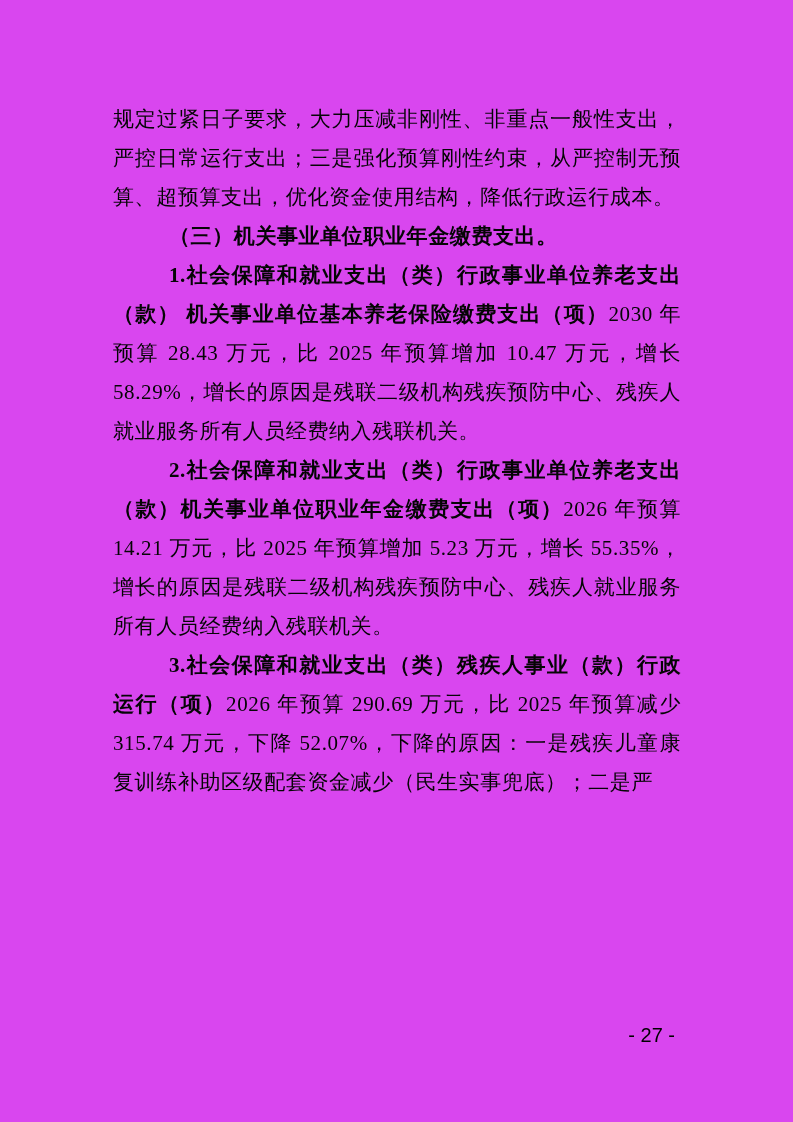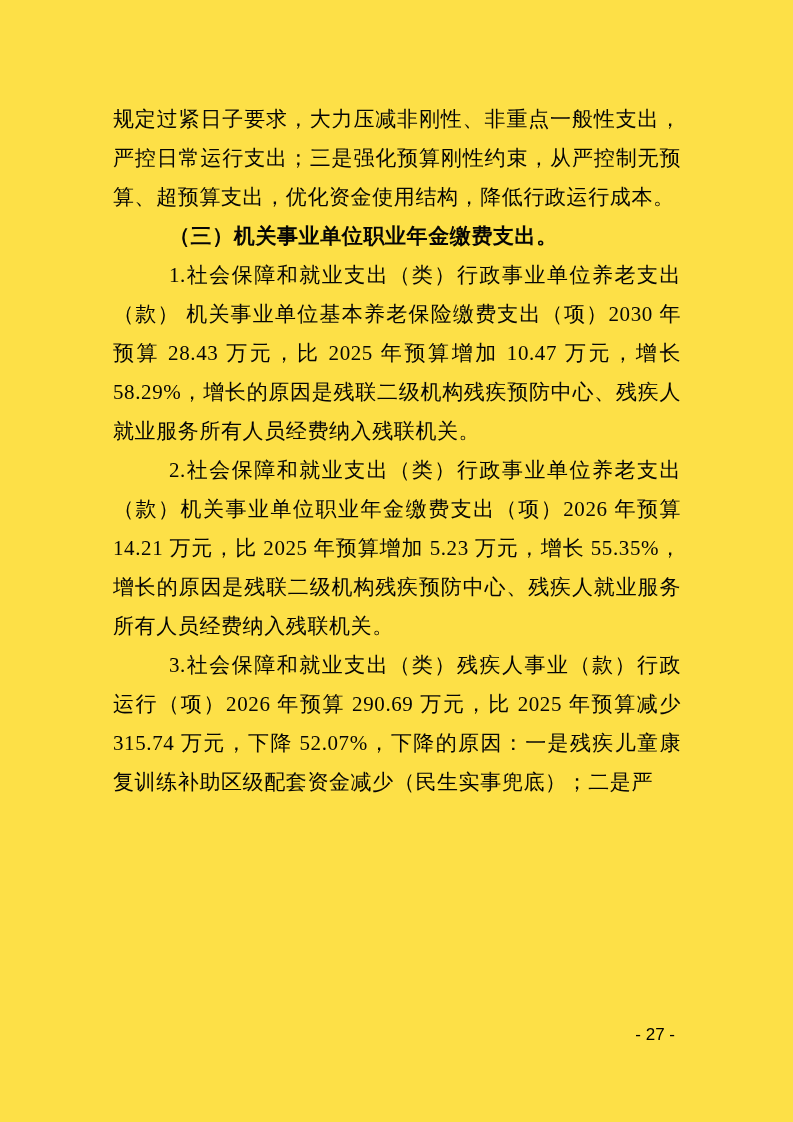--- a/index.html
+++ b/index.html
@@ -11,7 +11,7 @@
     position: relative;
     width: 793px;
     height: 1122px;
-    background: #fde047;
+    background: #d946ef;
     color: #000000;
     overflow: hidden;
     font-family: "Liberation Serif", "DejaVu Serif", serif;

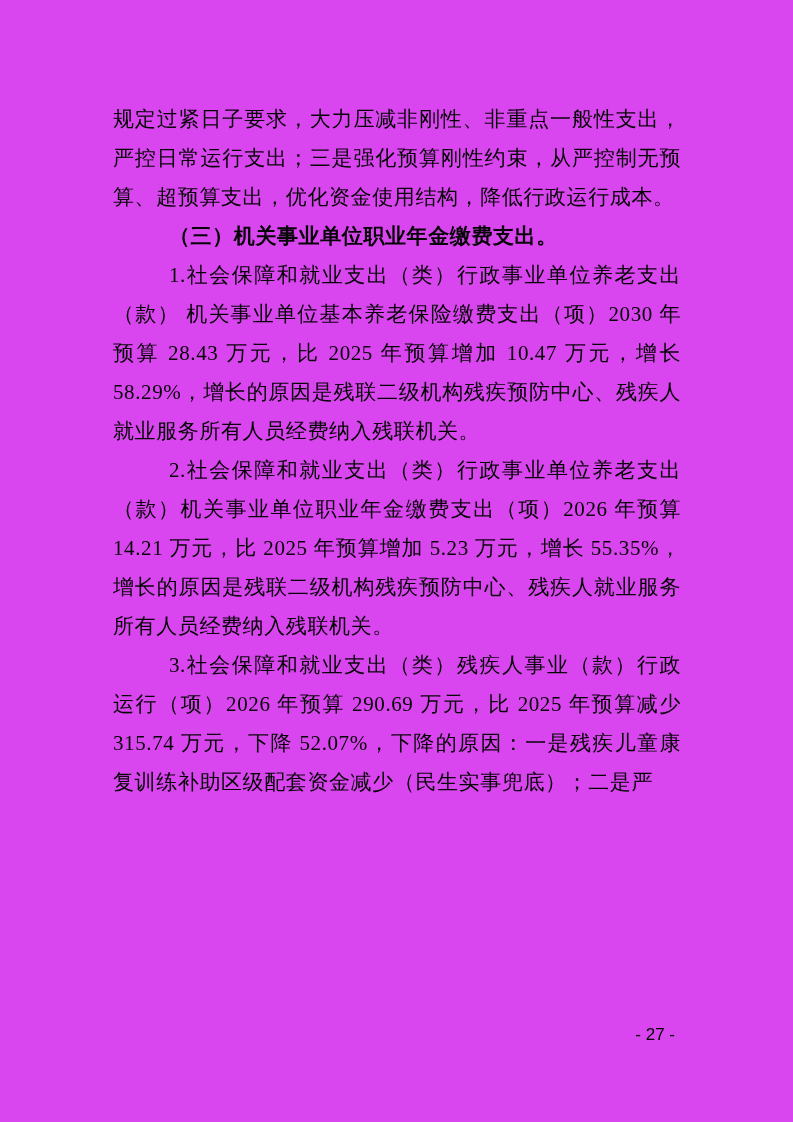--- a/index.html
+++ b/index.html
@@ -39,7 +39,7 @@
     font-weight: bold;
   }
   .lead {
-    font-weight: normal;
+    font-weight: bold;
   }
   .page-number {
     position: absolute;

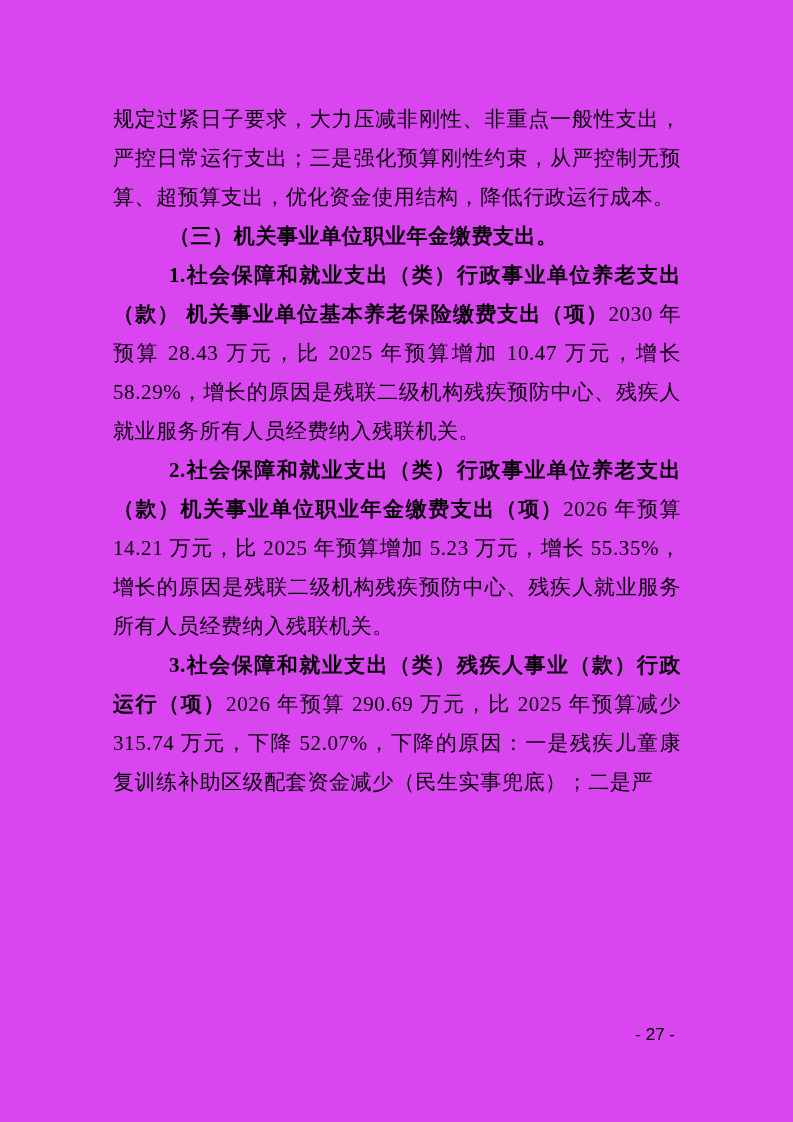--- a/index.html
+++ b/index.html
@@ -46,7 +46,7 @@
     top: 1024px;
     right: 118px;
     font-family: "Liberation Sans", "DejaVu Sans", sans-serif;
-    font-size: 17px;
+    font-size: 20px;
     line-height: 22px;
     color: #000000;
   }

